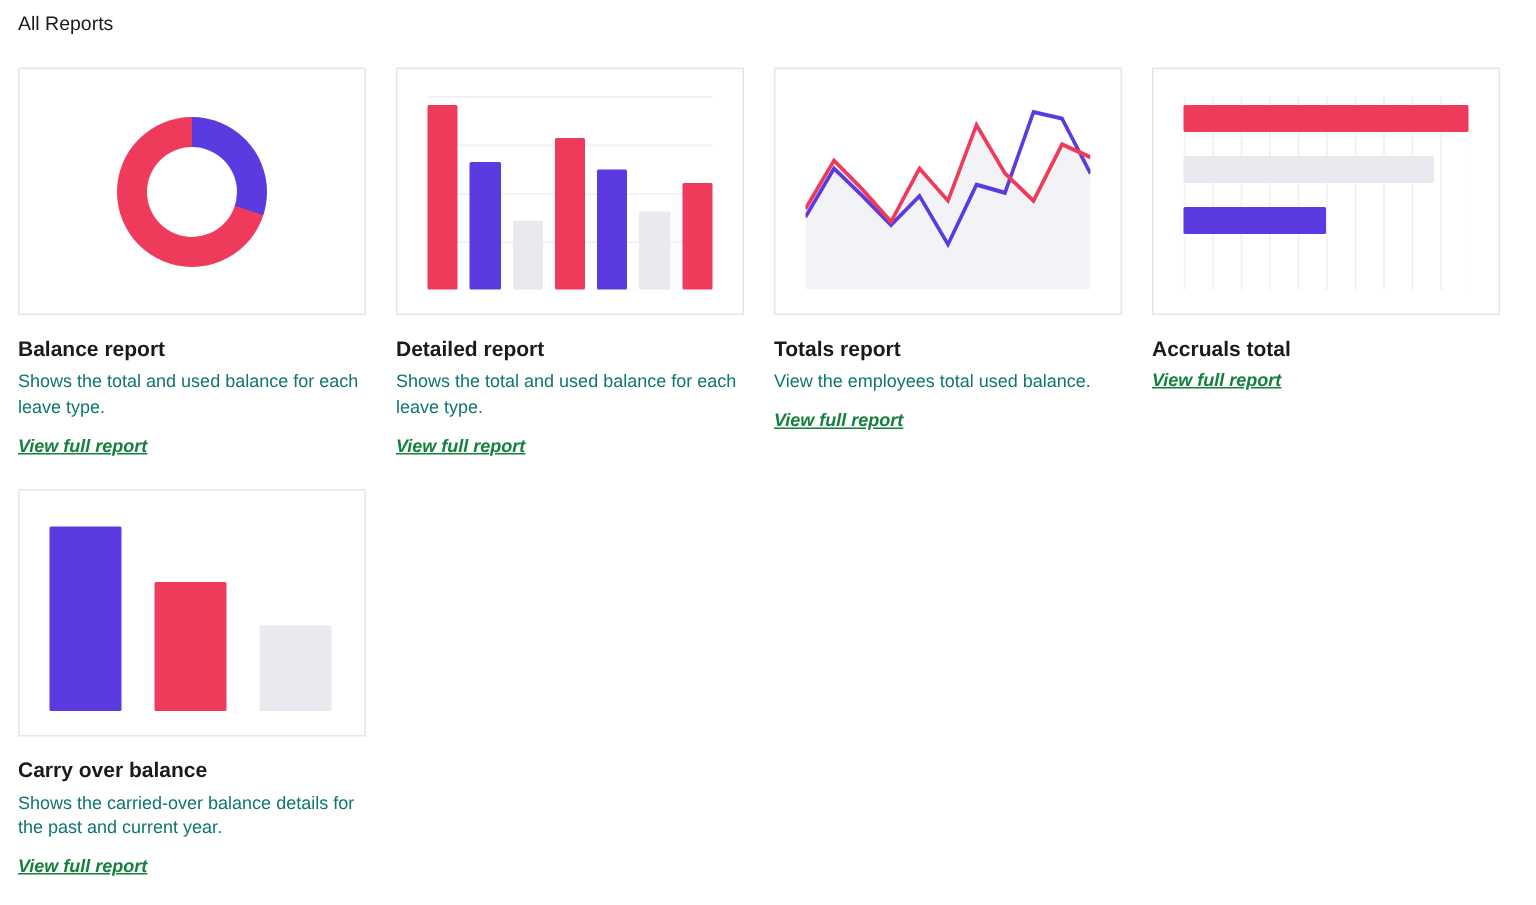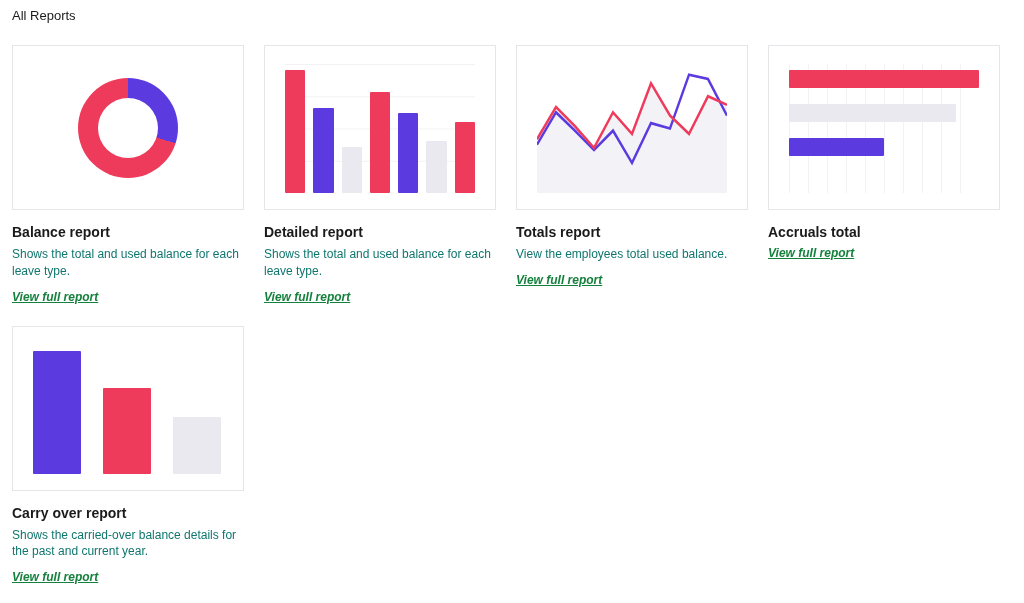--- a/index.html
+++ b/index.html
@@ -170,7 +170,7 @@
         </div>
       </div>
     </div>
-    <div class="card-title">Carry over report</div>
+    <div class="card-title">Carry over balance</div>
     <div class="card-desc">Shows the carried-over balance details for the past and current year.</div>
     <a class="view-link">View full report</a>
   </div>

